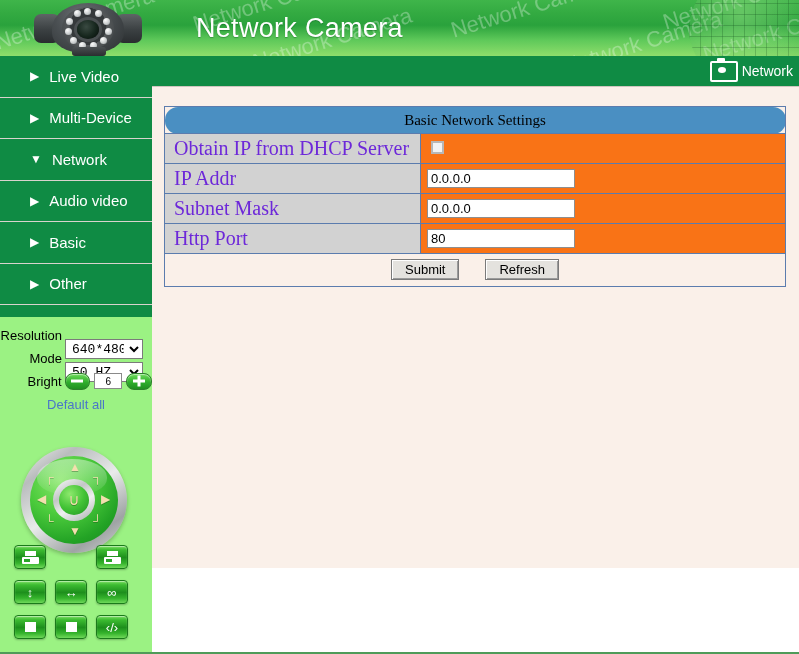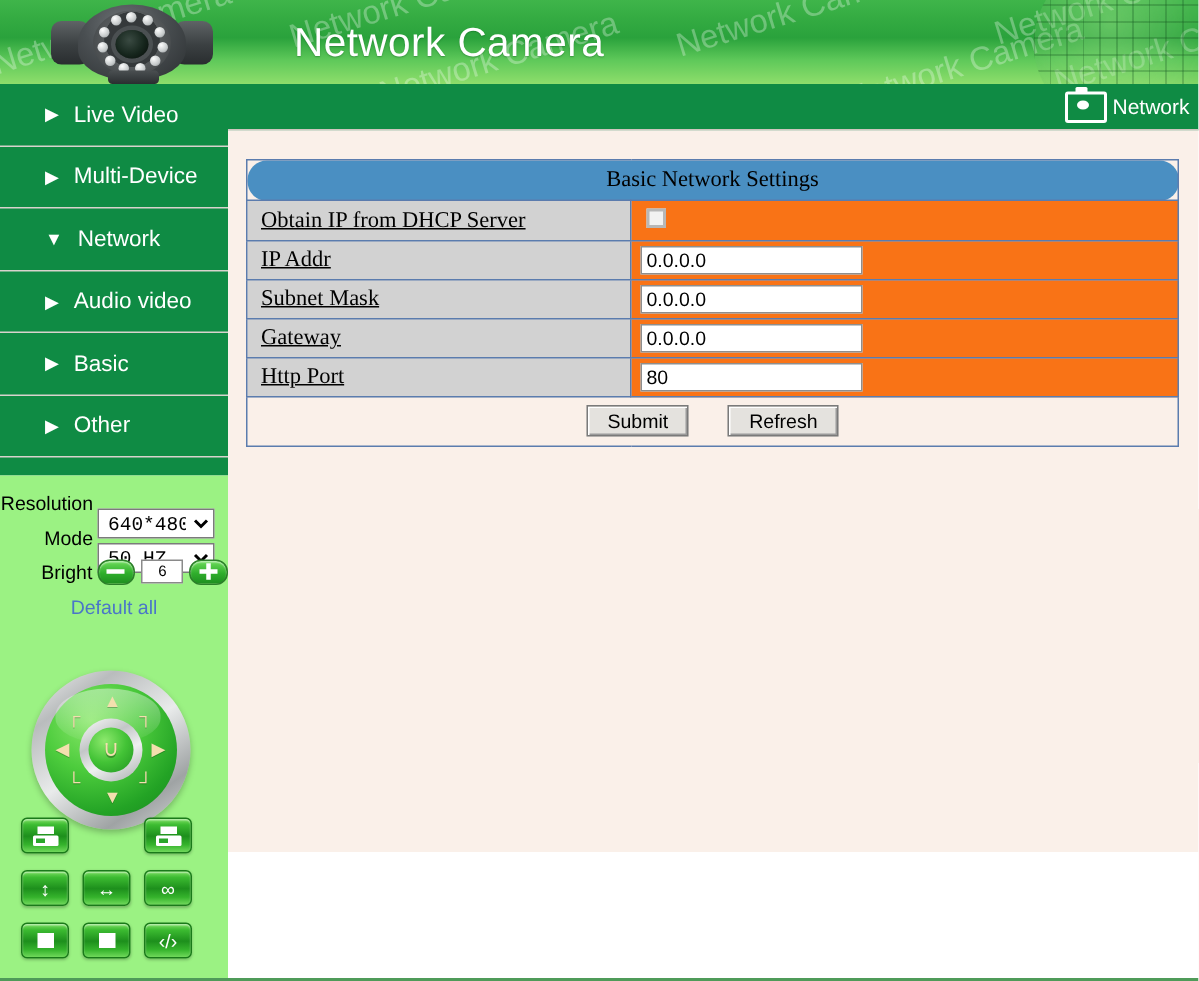--- a/index.html
+++ b/index.html
@@ -257,8 +257,8 @@
     border-radius: 13px;
   }
   .lbl-cell {
-    width: 246px; background: #d2d2d2; color: #000000;
-    font-size: 15px; padding: 3px 0 3px 9px; height: 19px; text-decoration: underline;
+    width: 246px; background: #d2d2d2; color: #6d28d9;
+    font-size: 20px; padding: 3px 0 3px 9px; height: 19px;
   }
   .val-cell { background: #f97316; padding: 2px 0 2px 6px; height: 19px; }
   .val-cell input[type="text"] {

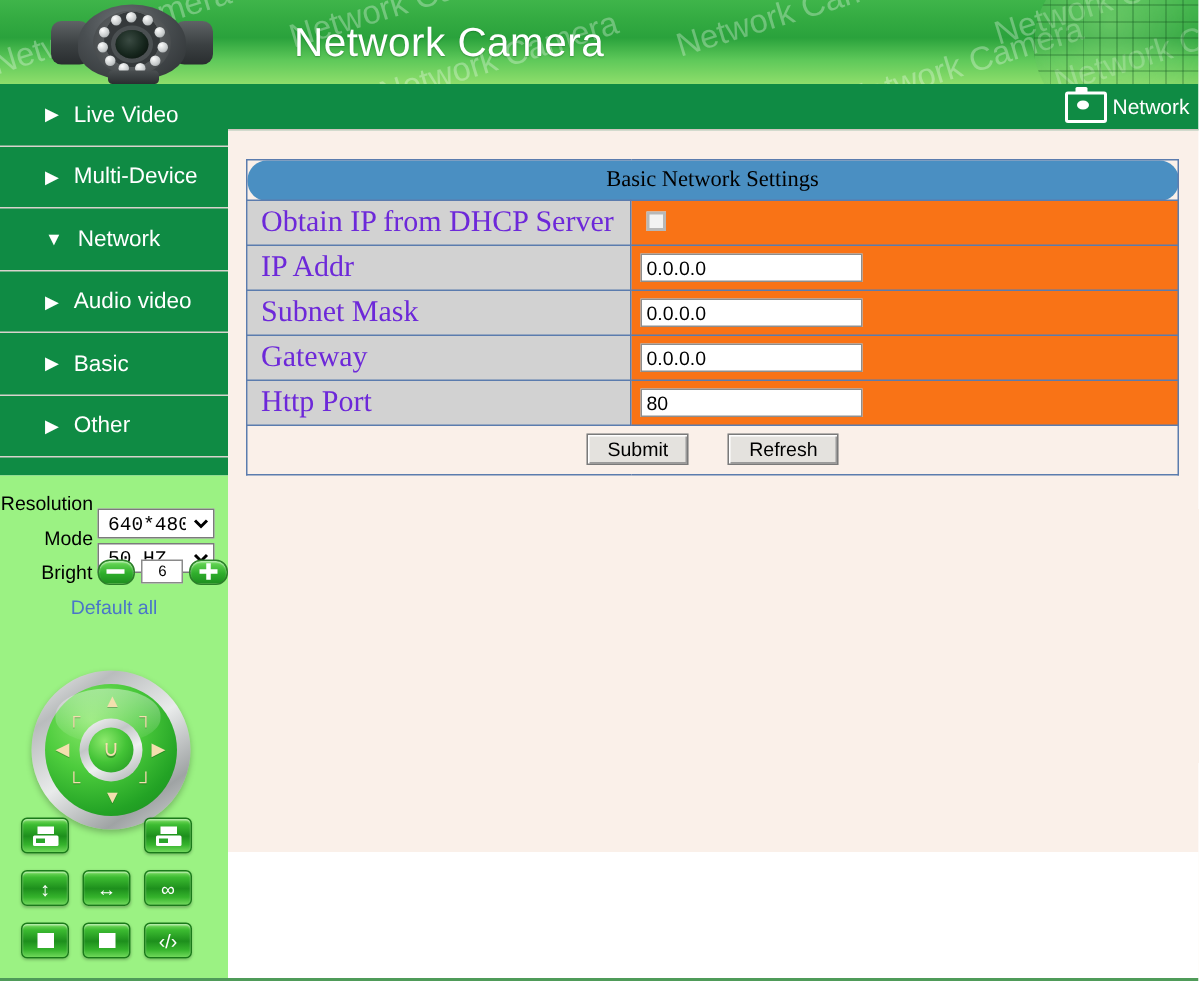--- a/index.html
+++ b/index.html
@@ -462,12 +462,6 @@
         </td>
       </tr>
       <tr>
-        <td class="lbl-cell">Gateway</td>
-        <td class="val-cell">
-          <input type="text" value="0.0.0.0" style="">
-        </td>
-      </tr>
-      <tr>
         <td class="lbl-cell">Http Port</td>
         <td class="val-cell">
           <input type="text" value="80" style="">

